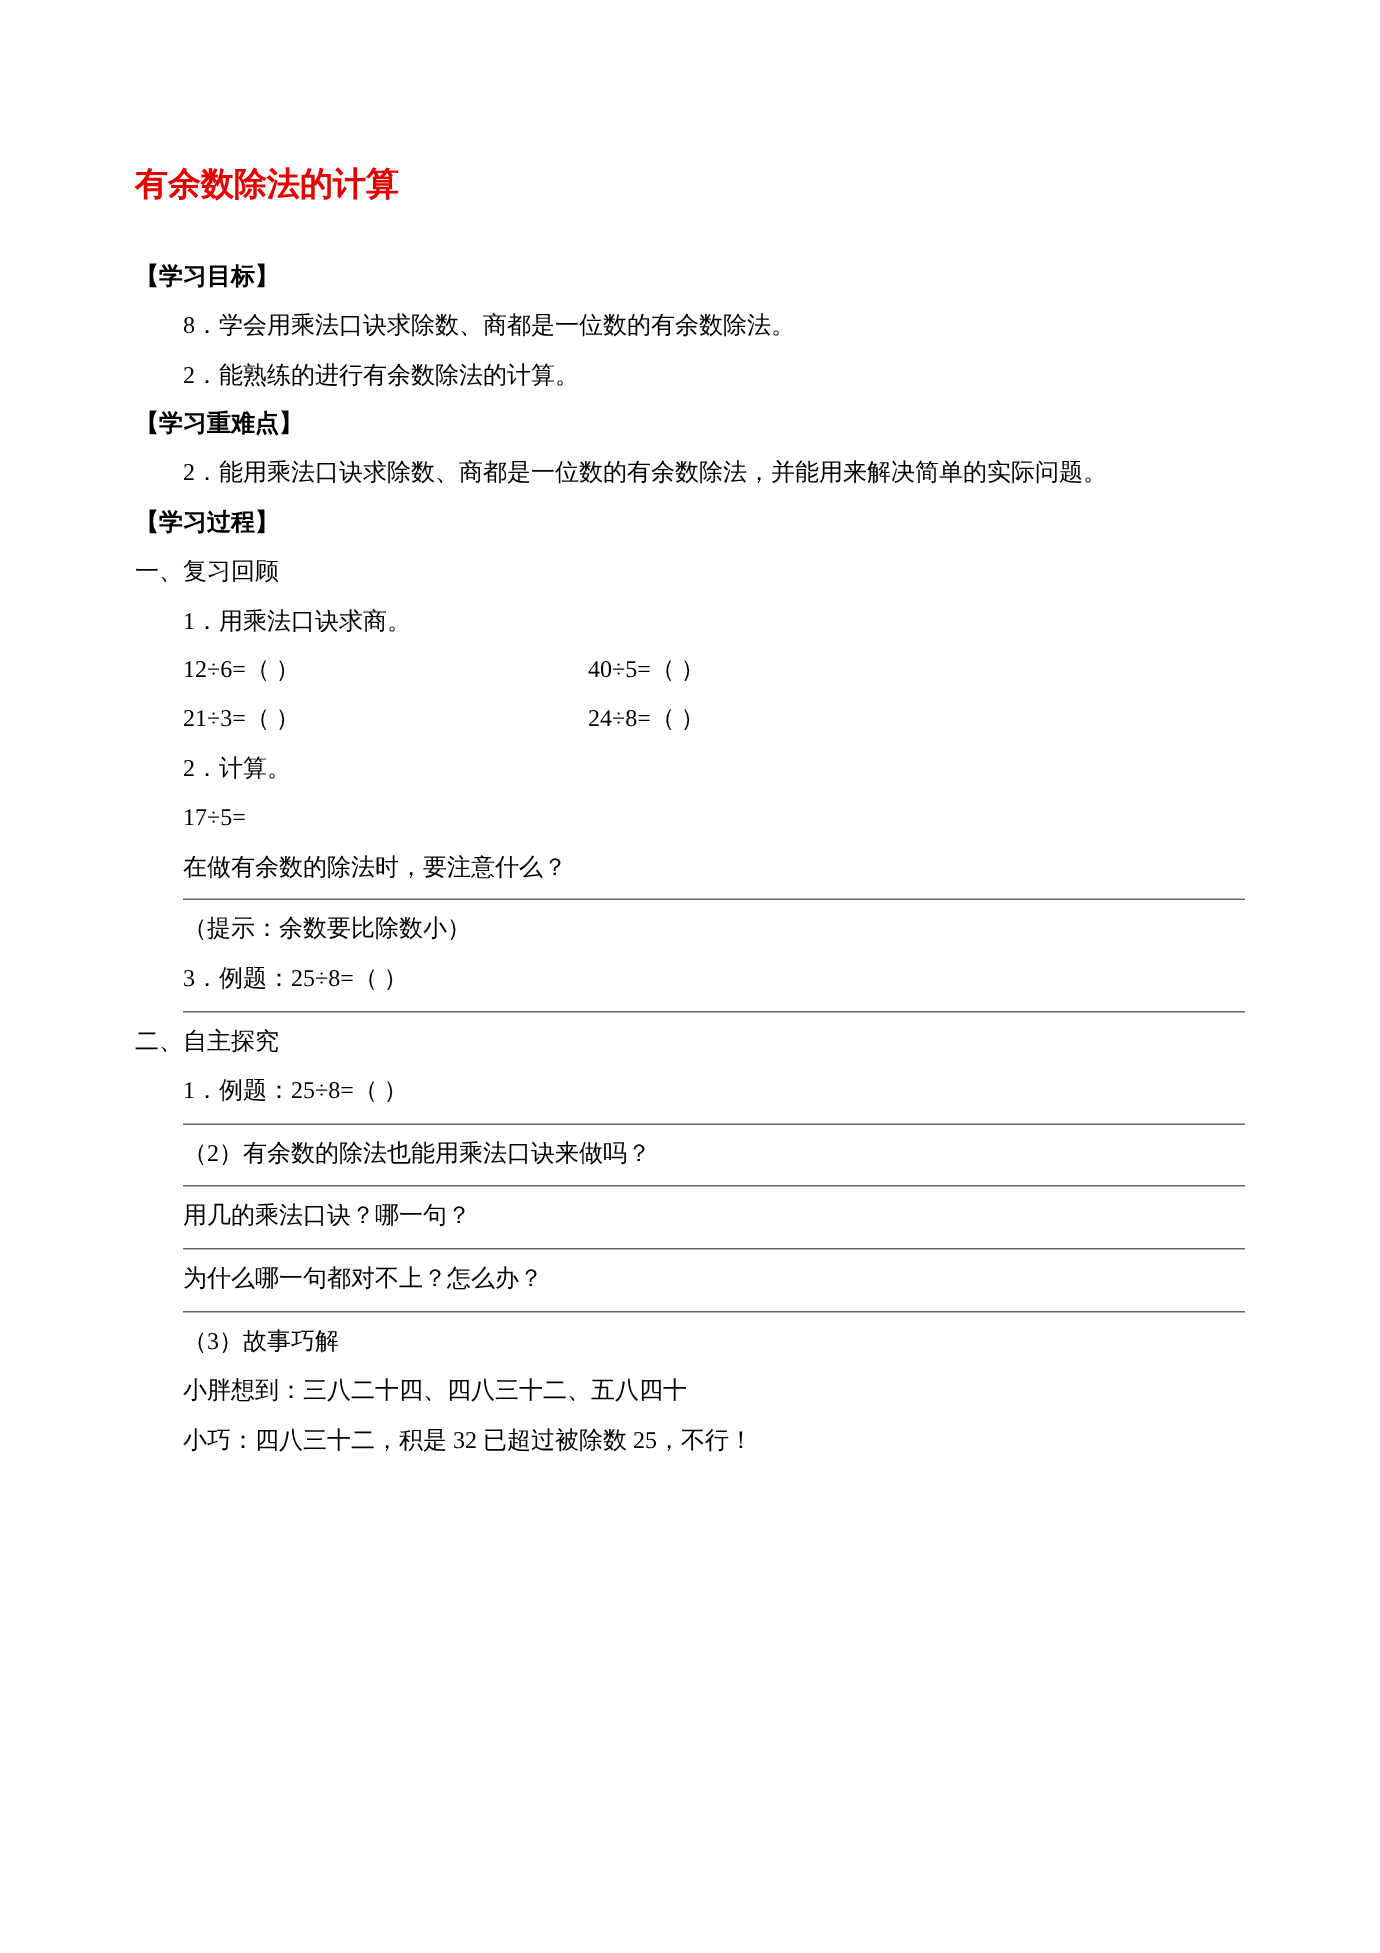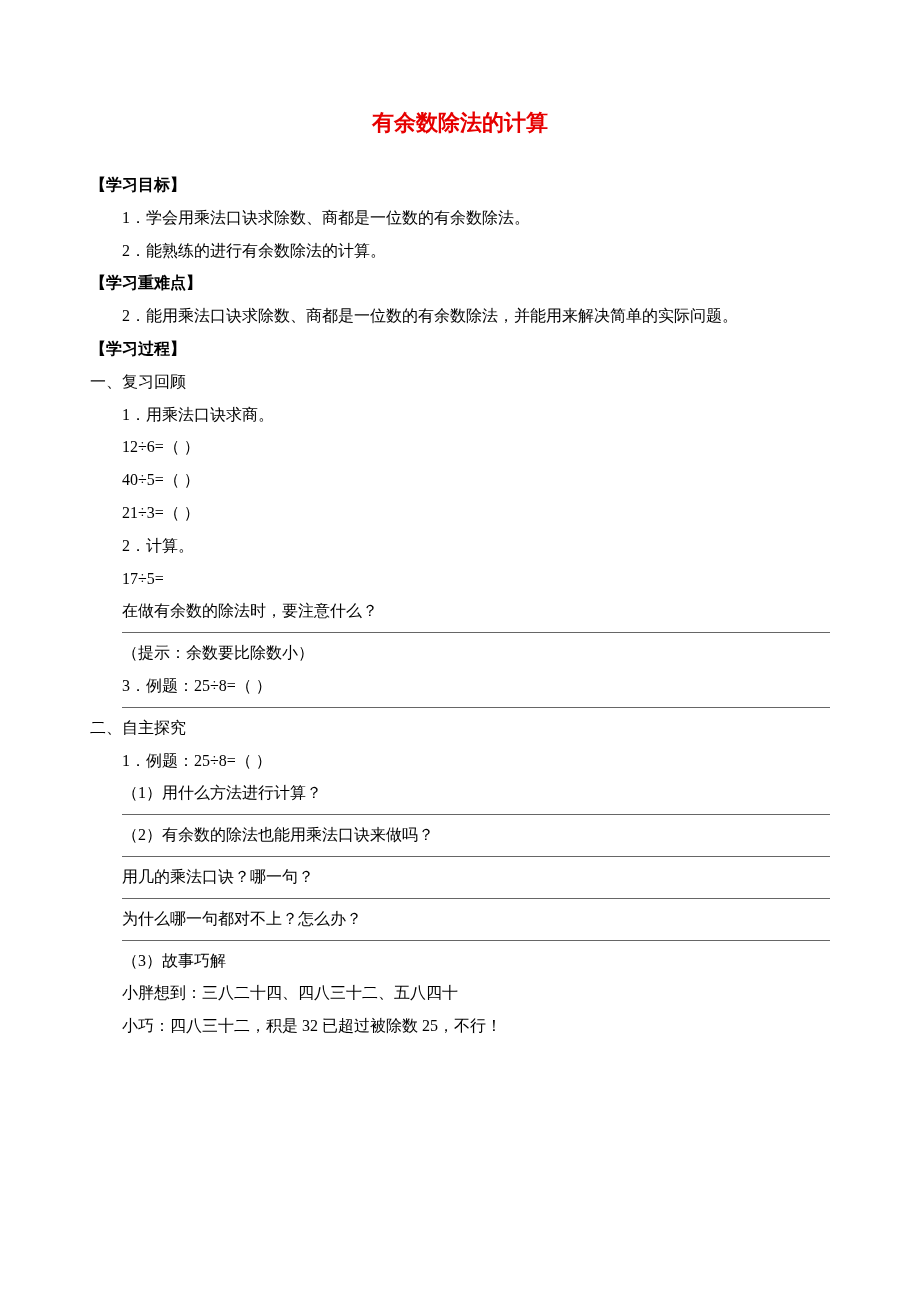--- a/index.html
+++ b/index.html
@@ -18,7 +18,7 @@
       line-height: 2.05;
     }
     .title {
-      text-align: center;
+      text-align: left;
       color: #e60000;
       font-weight: bold;
       font-size: 22px;

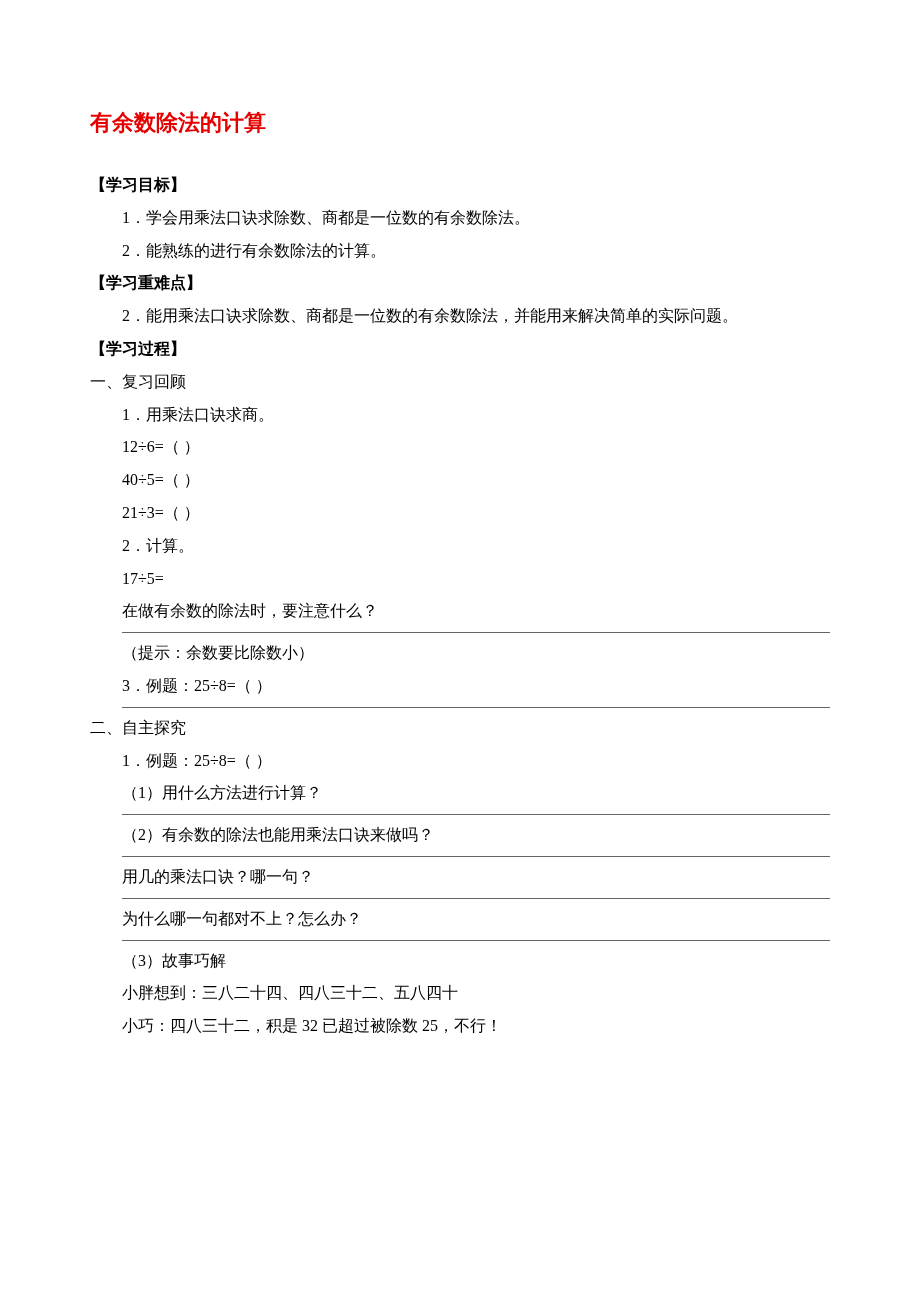--- a/index.html
+++ b/index.html
@@ -58,7 +58,7 @@
 
 <p class="section-heading">【学习目标】</p>
 <div class="indent-block">
-  <p>1．学会用乘法口诀求除数、商都是一位数的有余数除法。</p>
+  <p>8．学会用乘法口诀求除数、商都是一位数的有余数除法。</p>
   <p>2．能熟练的进行有余数除法的计算。</p>
 </div>
 

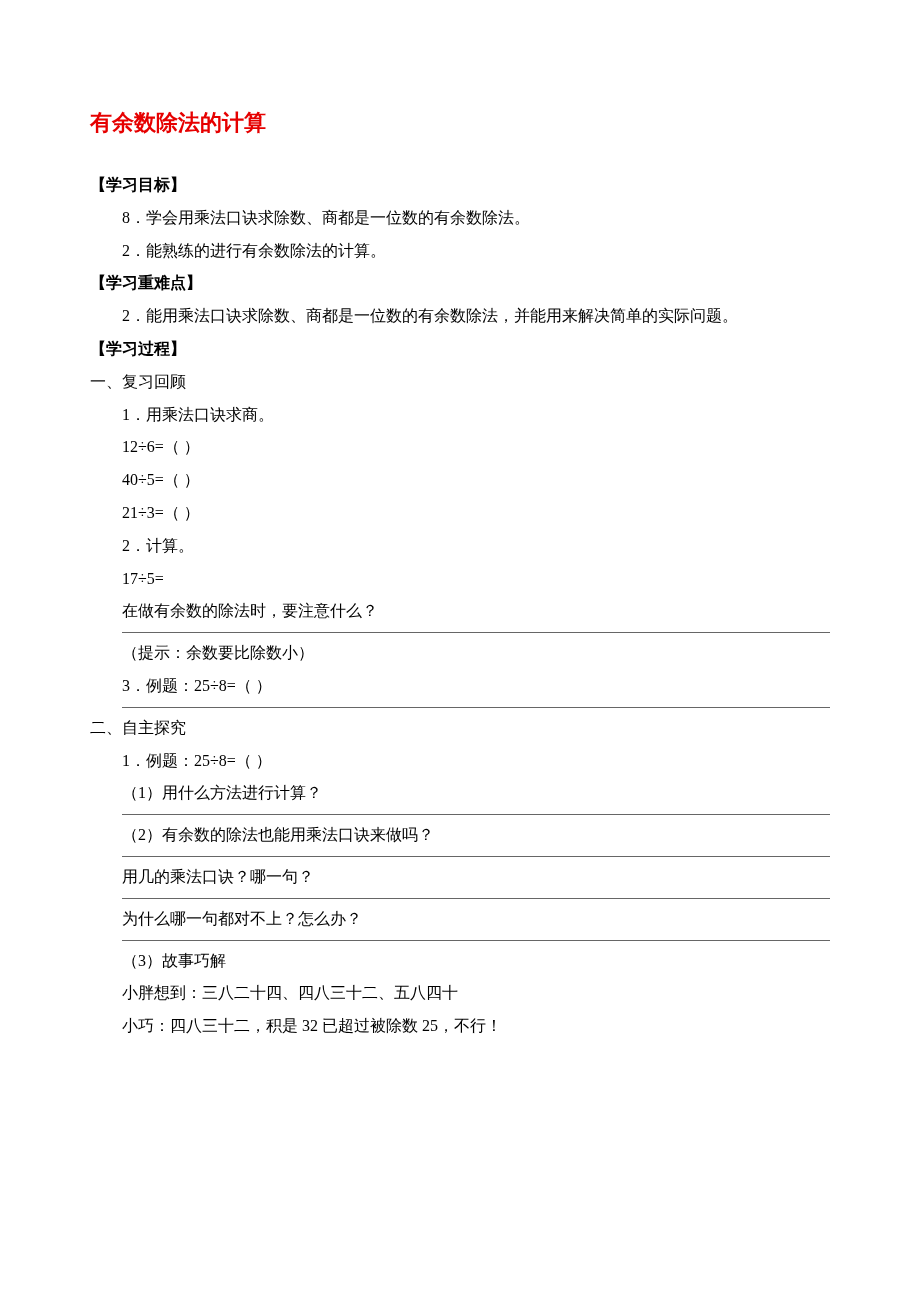--- a/index.html
+++ b/index.html
@@ -39,7 +39,6 @@
     }
     .two-col {
       display: flex;
-      flex-direction: column;
     }
     .two-col .col1 {
       width: 270px;

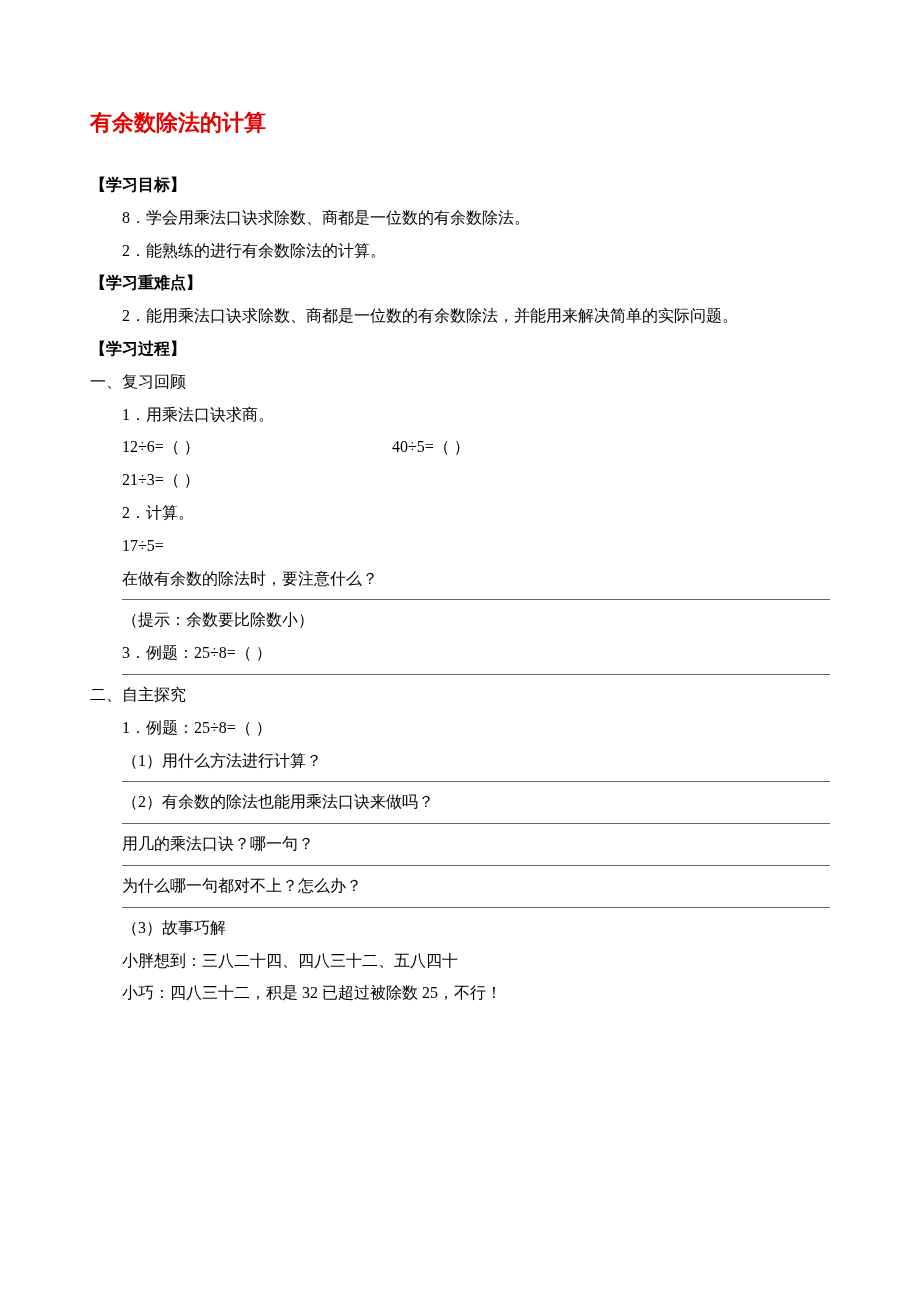--- a/index.html
+++ b/index.html
@@ -77,6 +77,7 @@
   </div>
   <div class="two-col">
     <span class="col1">21÷3=（     ）</span>
+    <span class="col2">24÷8=（     ）</span>
   </div>
   <p>2．计算。</p>
   <p>17÷5=</p>

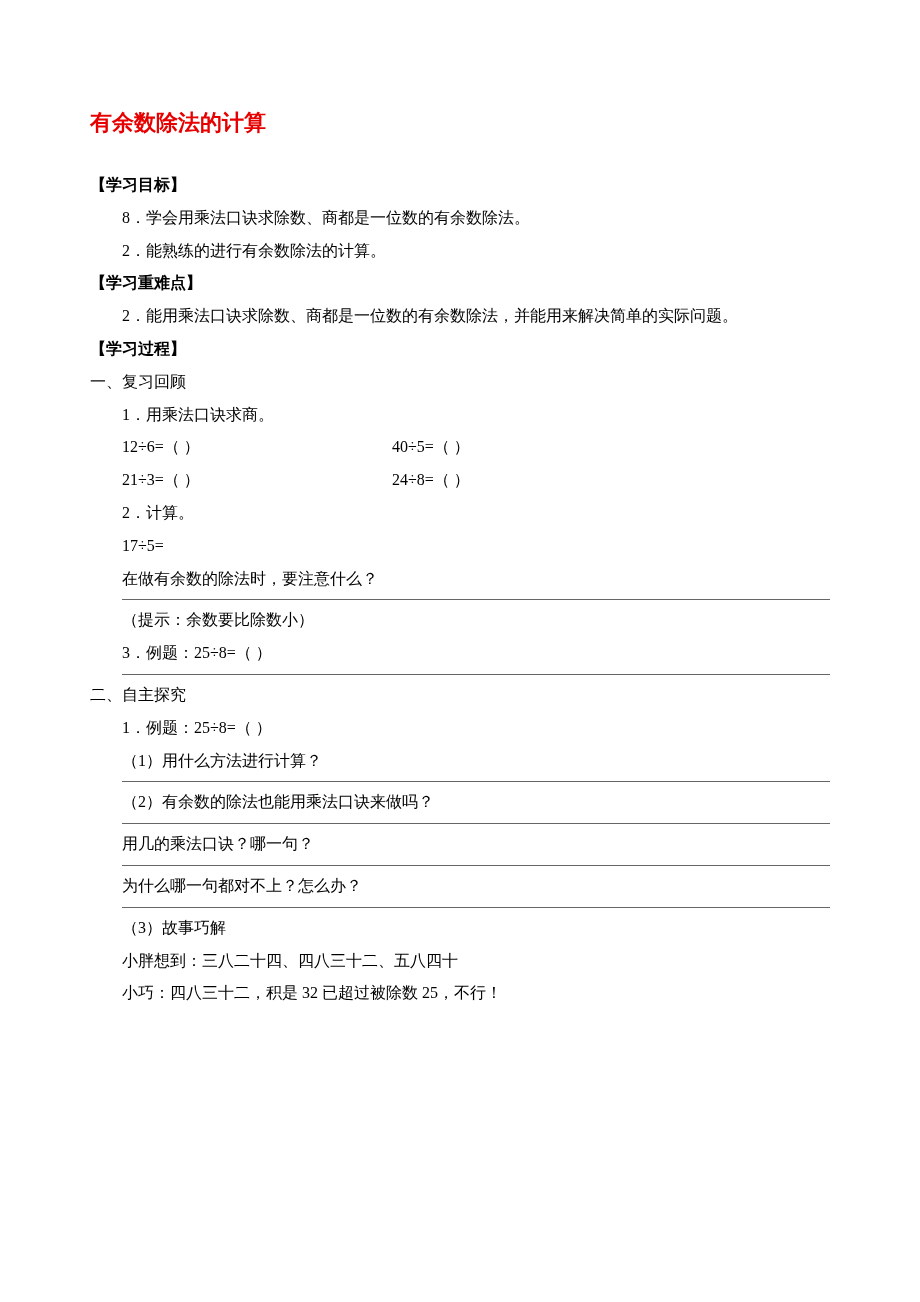--- a/index.html
+++ b/index.html
@@ -93,7 +93,6 @@
 <p>二、自主探究</p>
 <div class="indent-block">
   <p>1．例题：25÷8=（     ）</p>
-  <p>（1）用什么方法进行计算？</p>
 </div>
 <div class="blank-line"></div>
 <div class="indent-block">

